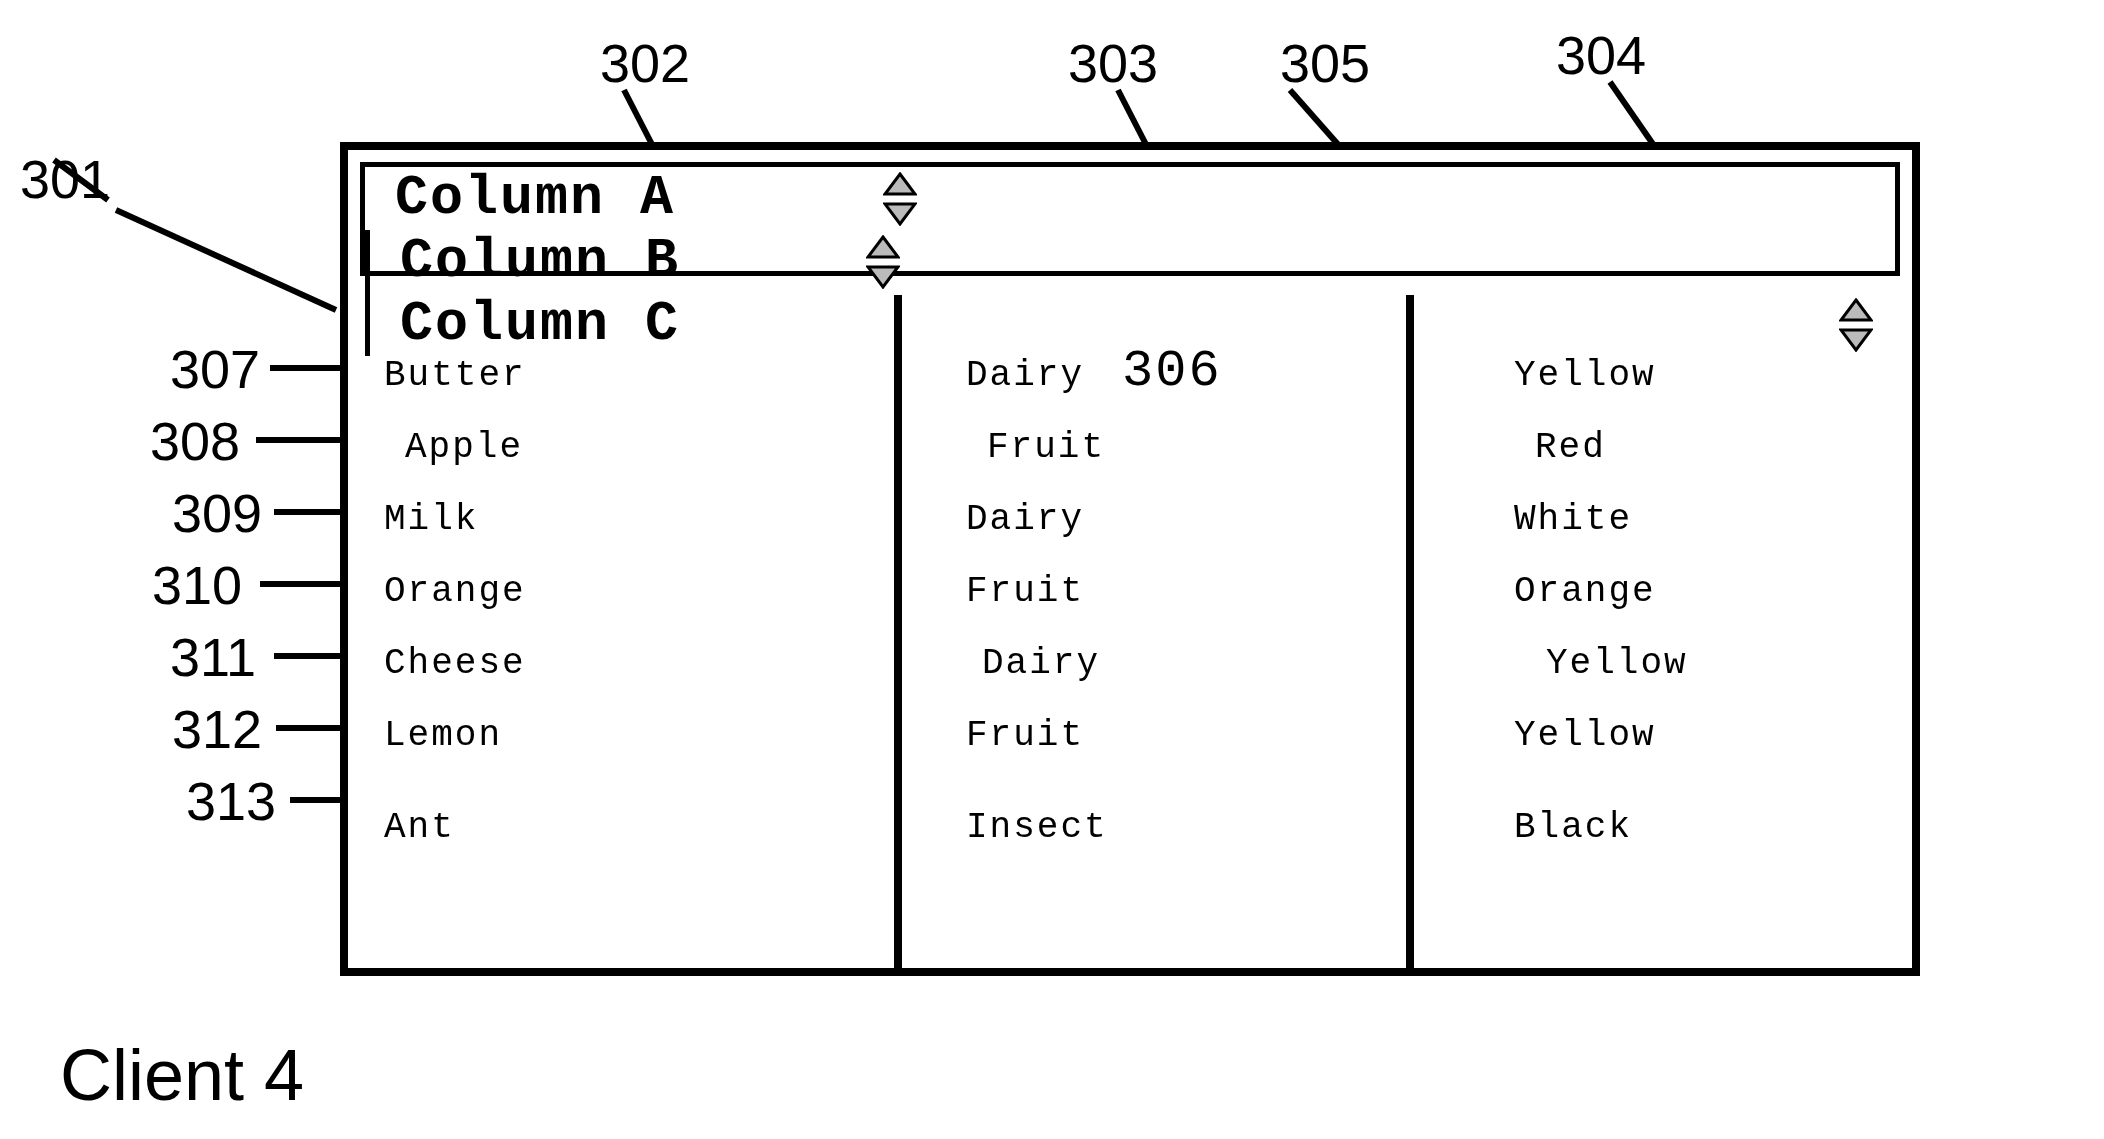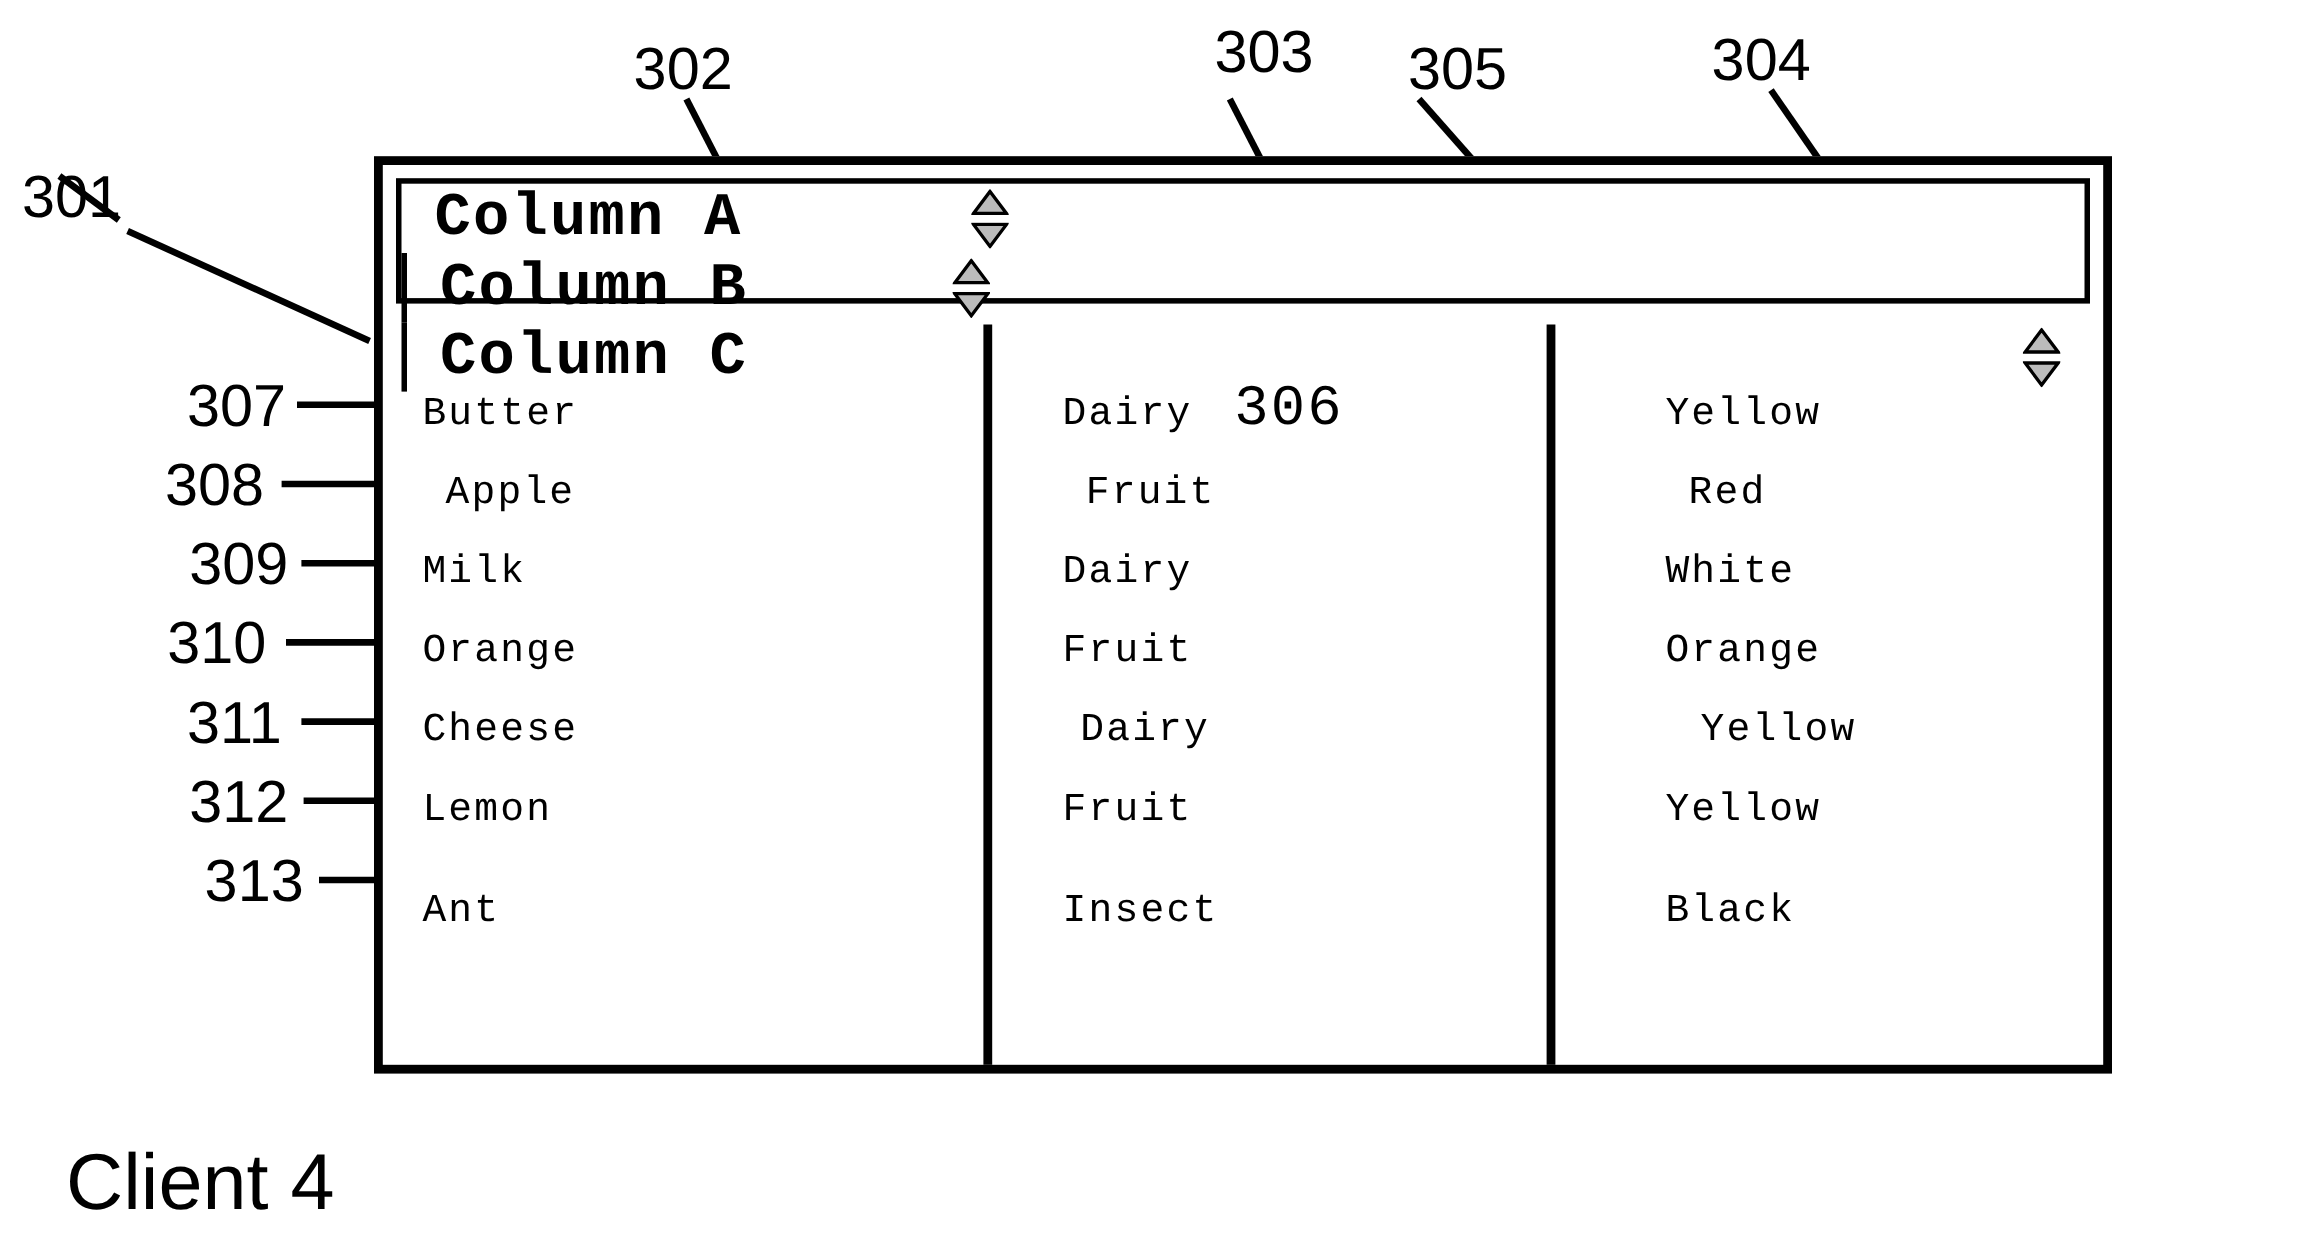--- a/index.html
+++ b/index.html
@@ -110,7 +110,7 @@
 
 <div class="canvas">
 
-  <div class="label" style="left:576px; top:36px;">302</div>
+  <div class="label" style="left:600px; top:36px;">302</div>
   <div class="label" style="left:1068px; top:20px;margin-left:36px;">303</div>
   <div class="label" style="left:1280px; top:36px;">305</div>
   <div class="label" style="left:1556px; top:28px;">304</div>

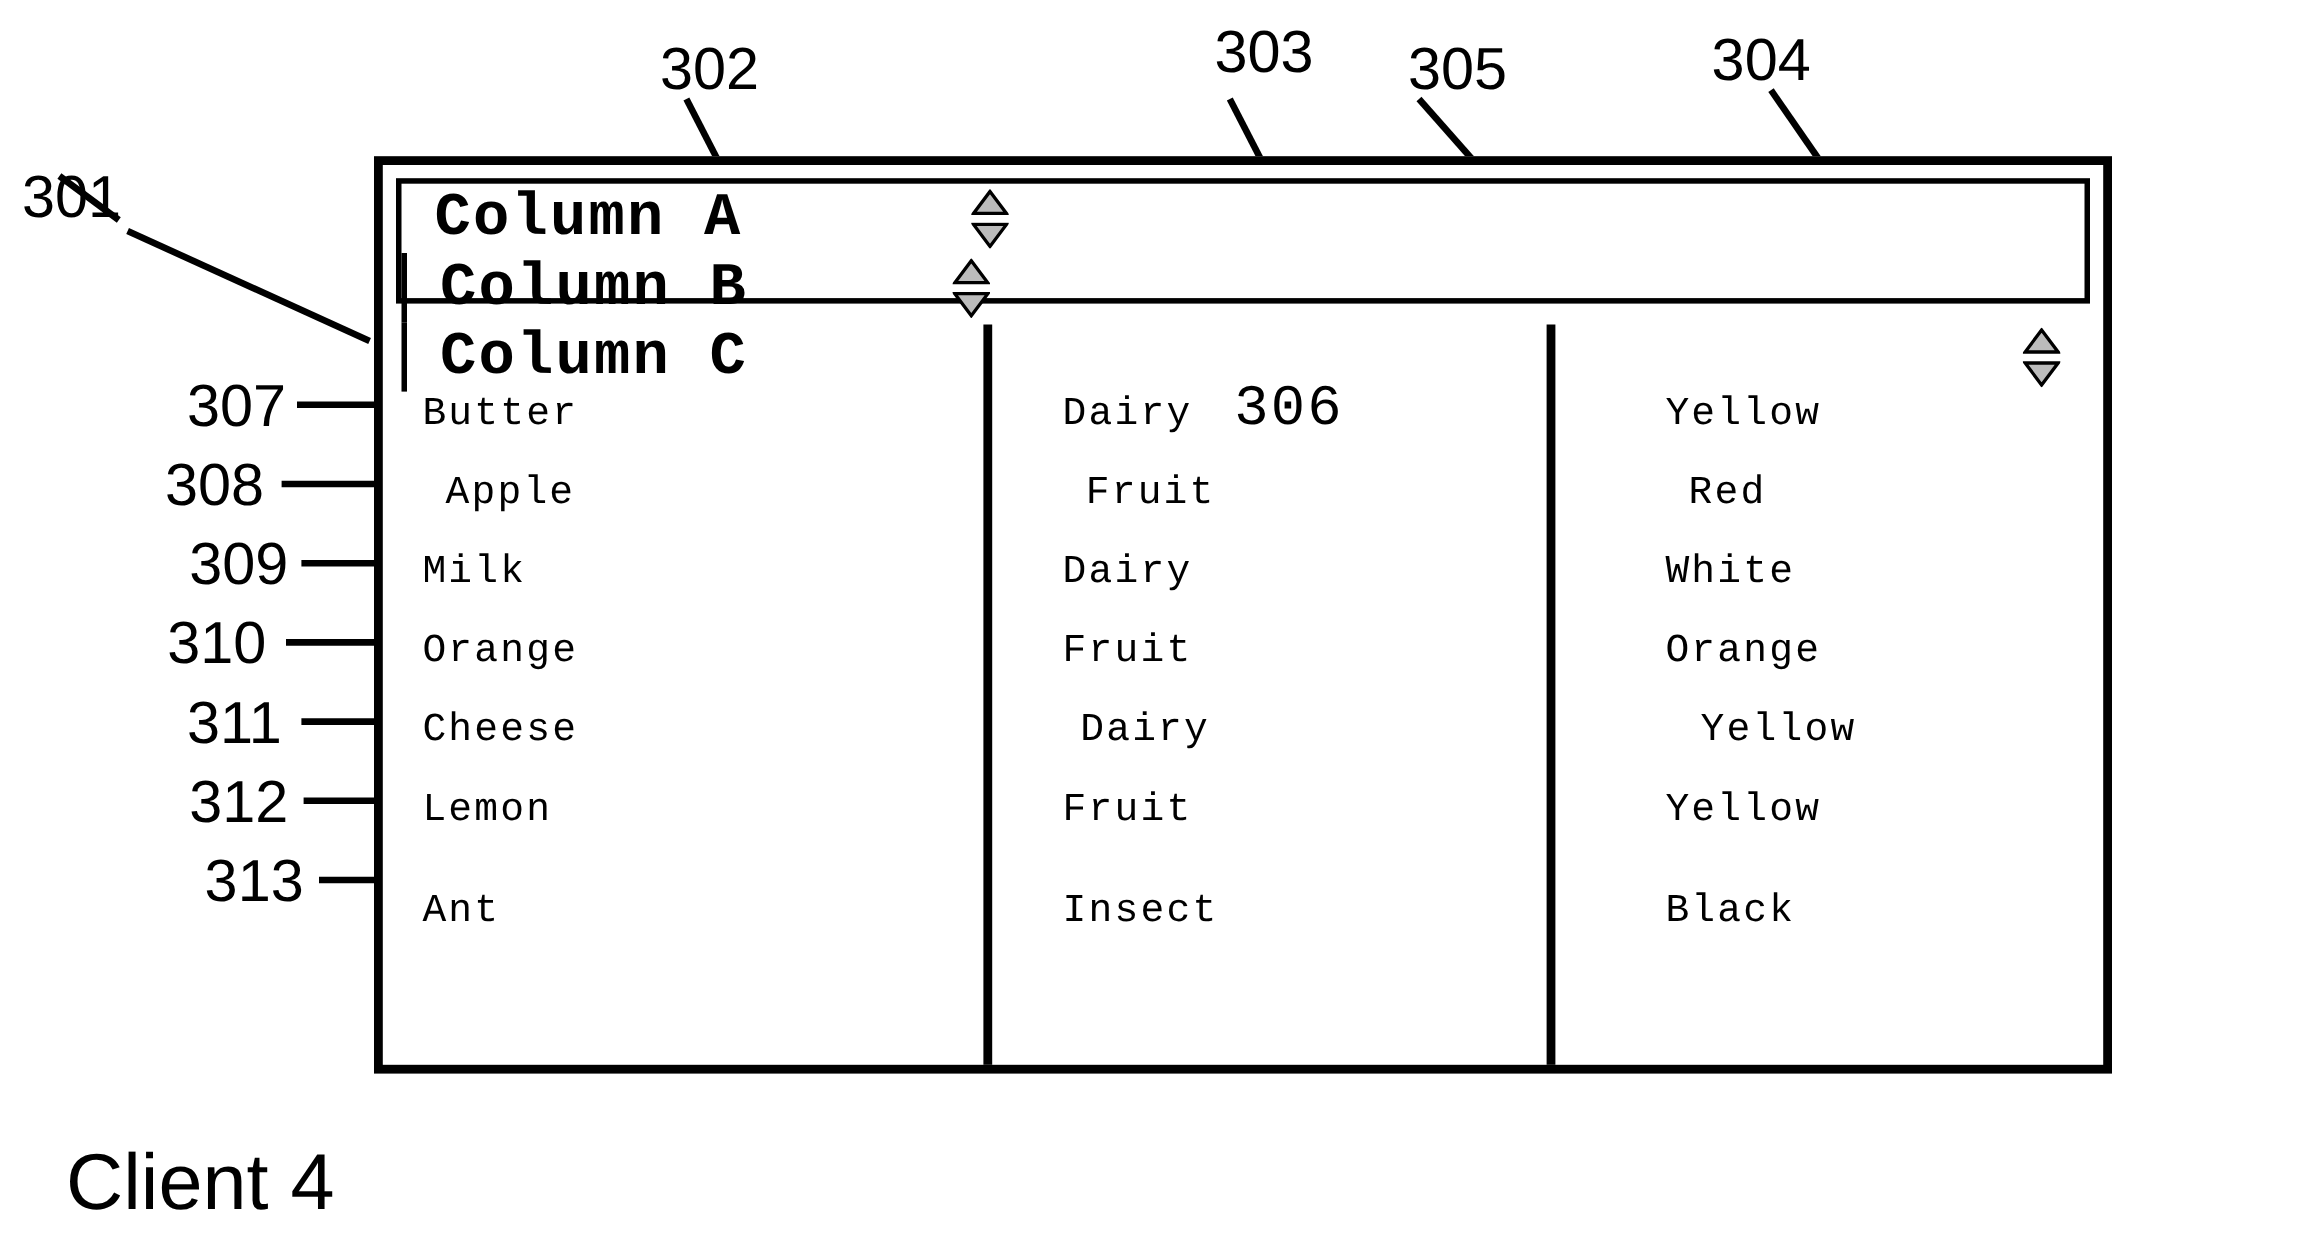--- a/index.html
+++ b/index.html
@@ -111,7 +111,7 @@
 <div class="canvas">
 
   <div class="label" style="left:600px; top:36px;">302</div>
-  <div class="label" style="left:1068px; top:20px;margin-left:36px;">303</div>
+  <div class="label" style="left:1068px; top:36px;">303</div>
   <div class="label" style="left:1280px; top:36px;">305</div>
   <div class="label" style="left:1556px; top:28px;">304</div>
 

